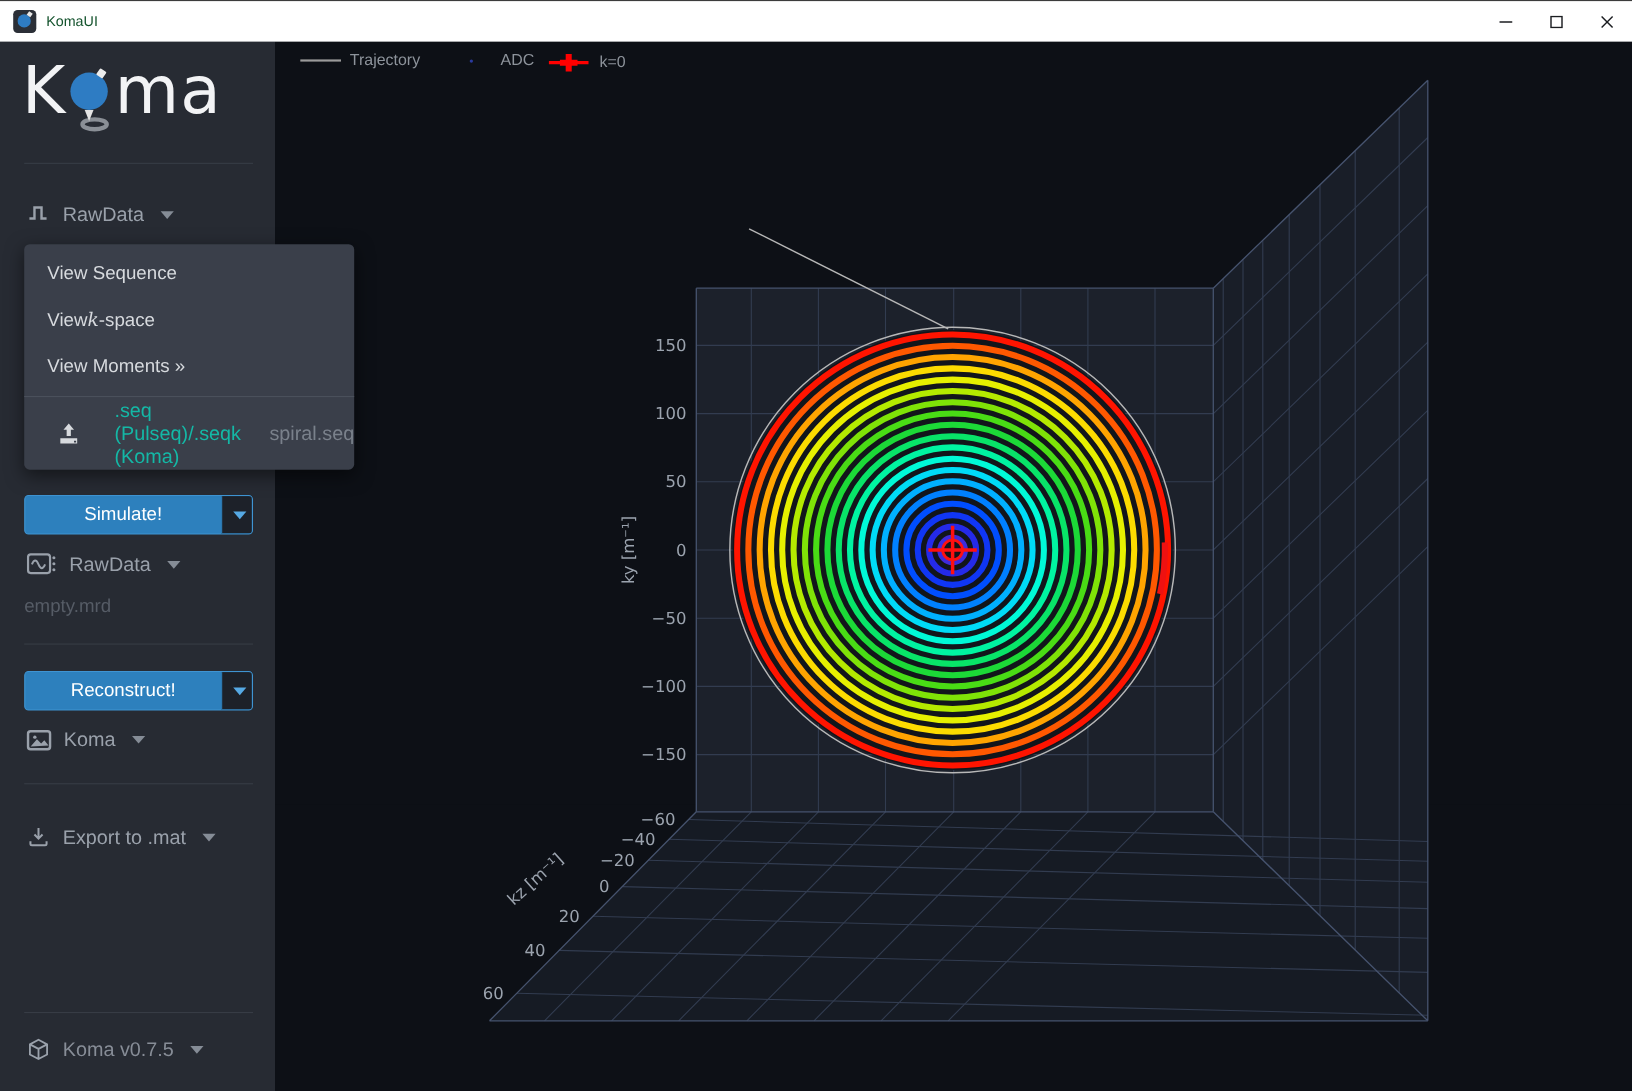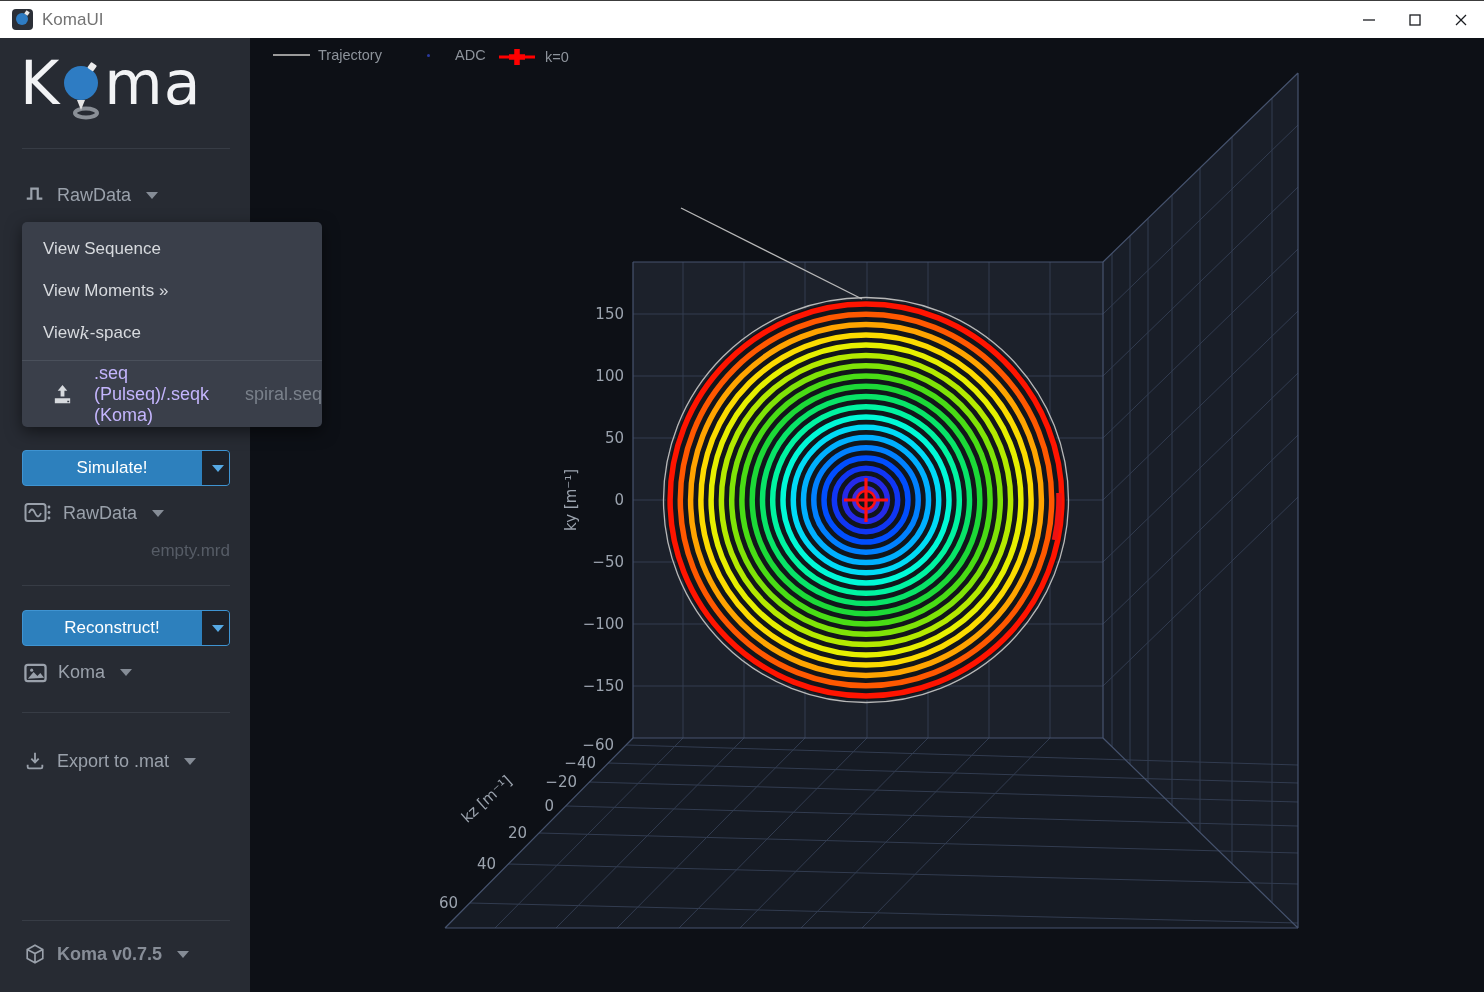--- a/index.html
+++ b/index.html
@@ -18,7 +18,7 @@
   .appicon{width:21px;height:21px;border-radius:4px;background:#2b2f37;position:relative;flex:0 0 auto}
   .appicon .dot{position:absolute;left:4px;top:4px;width:12px;height:12px;border-radius:50%;background:#2e7cc3}
   .appicon .pin{position:absolute;left:13px;top:2px;width:4px;height:4px;background:#e8e8e8;transform:rotate(35deg)}
-  .titlebar .title{font-size:17px;color:#737373}
+  .titlebar .title{font-size:13px;color:#14532d}
   .winbtns{margin-left:auto;display:flex;height:100%}
   .winbtn{width:46px;height:100%;display:flex;align-items:center;justify-content:center;color:#1b1d21}
   .winbtn svg{stroke:#1b1d21;stroke-width:1.3;fill:none}

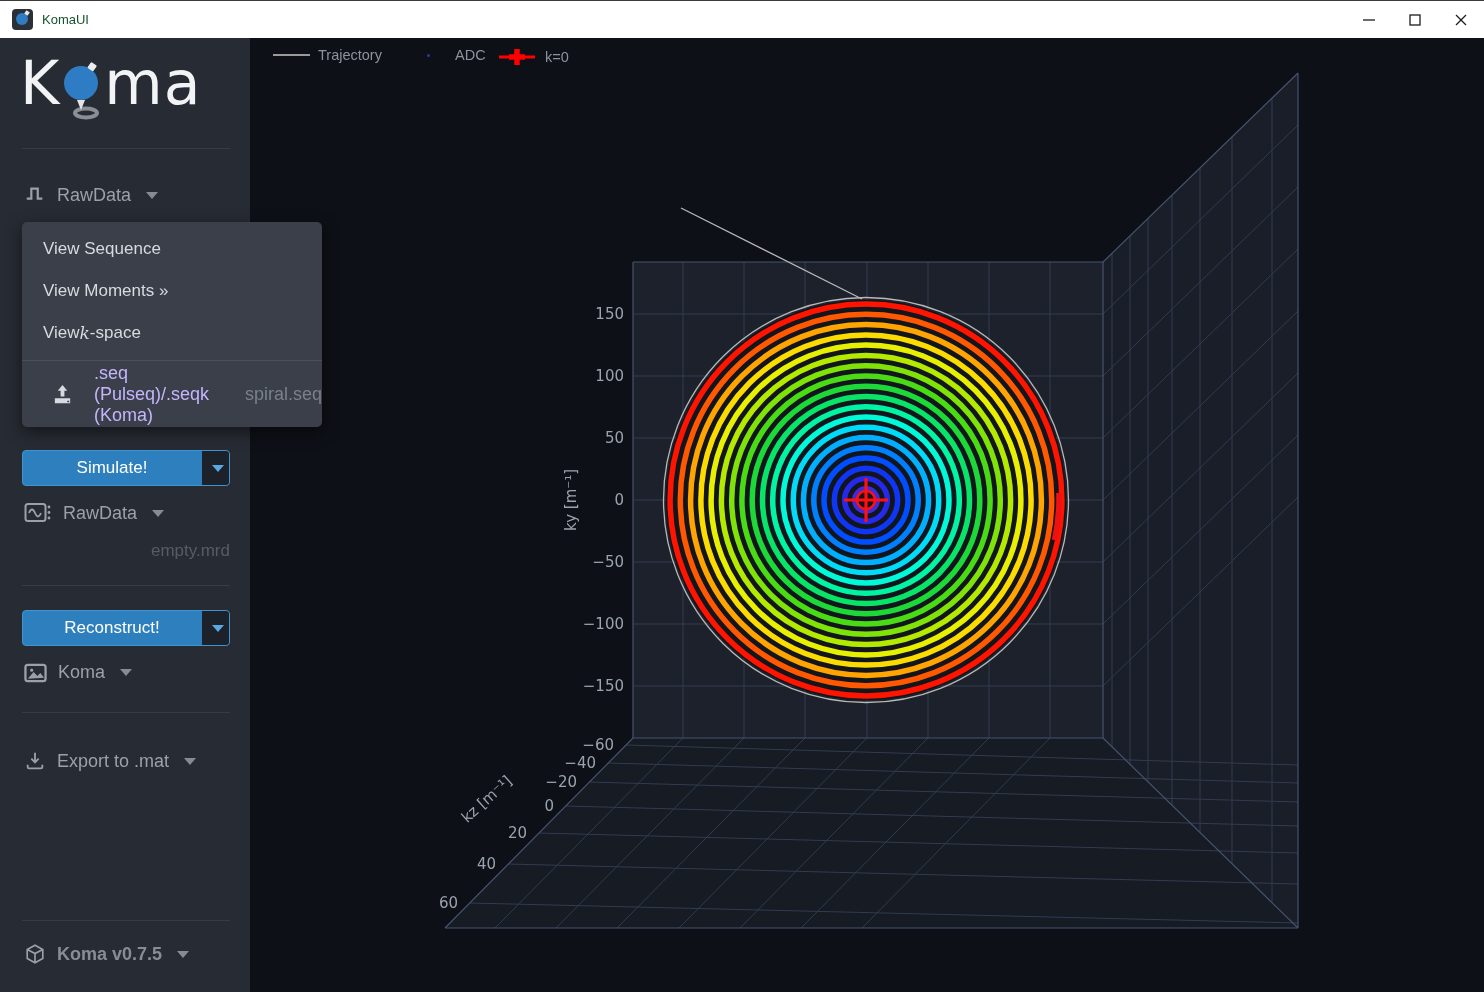--- a/index.html
+++ b/index.html
@@ -121,12 +121,12 @@
         <span>View Sequence</span>
       </div>
       <div class="menu-item">
-        <span>View Moments »</span>
-      </div>
-      <div class="menu-item">
         <span>View </span>
           <i>k</i>
           <span>-space</span>
+      </div>
+      <div class="menu-item">
+        <span>View Moments »</span>
       </div>
       <div class="menu-sep"></div>
       <div class="menu-upload">

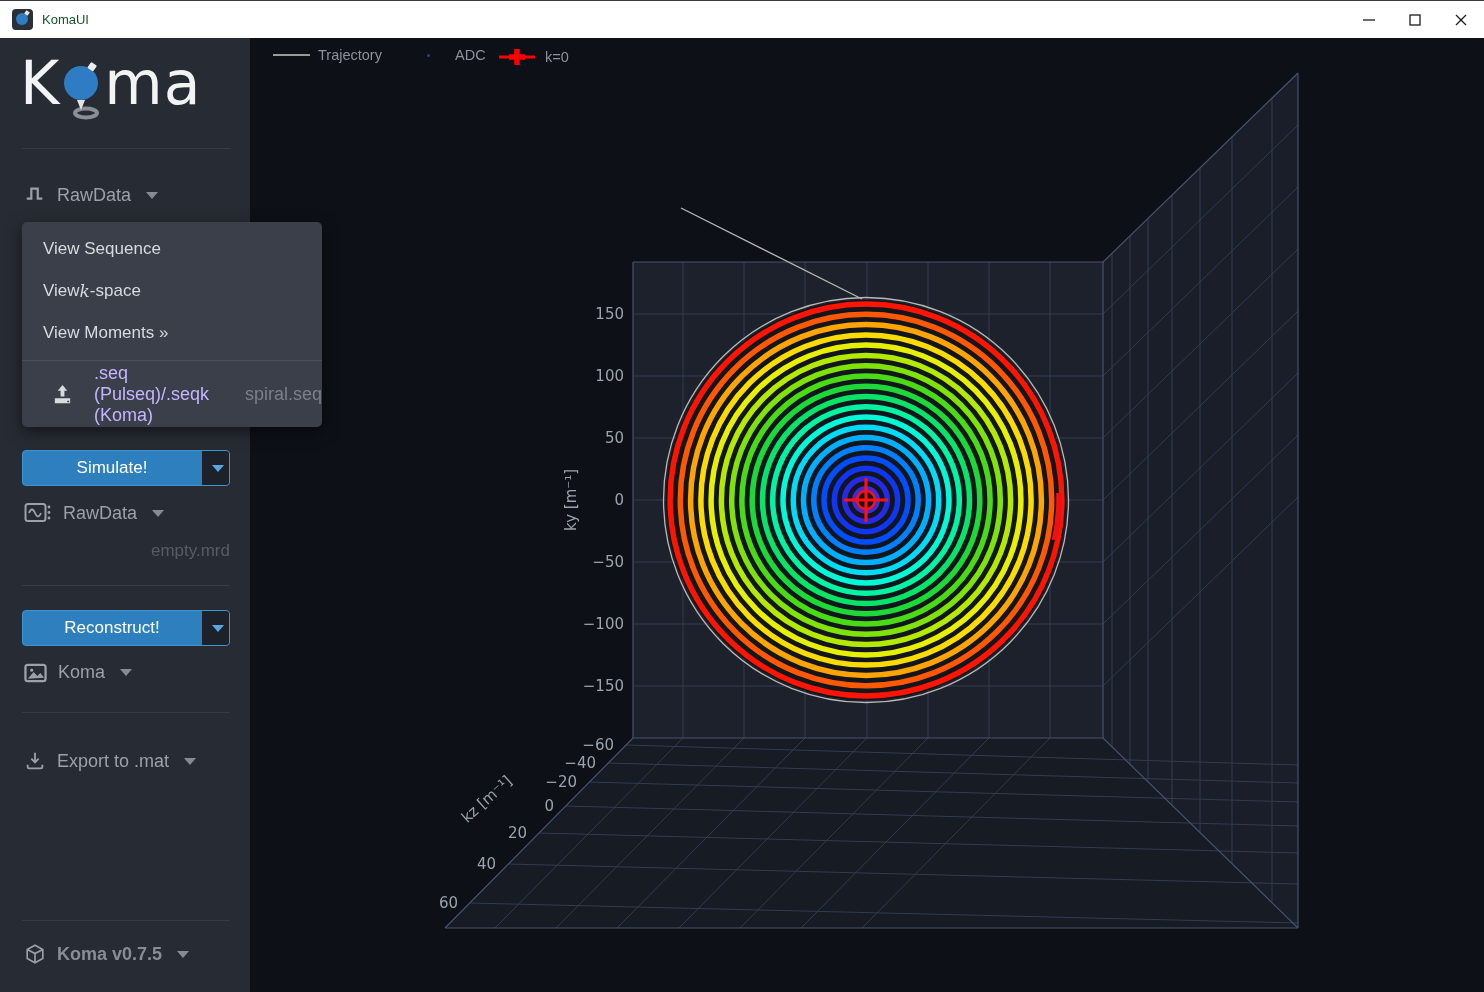--- a/index.html
+++ b/index.html
@@ -50,7 +50,7 @@
   .menu-sep{border-top:1px solid #4a505b;margin-top:6px}
   .menu-upload{height:66px;display:flex;align-items:center;padding-left:29px;cursor:pointer}
   .menu-upload svg{fill:#d7dade;stroke:none;flex:0 0 auto}
-  .menu-upload .ulabel{color:#c4b5fd;font-size:18px;margin-left:20px}
+  .menu-upload .ulabel{color:#14b8a6;font-size:18px;margin-left:30px}
   .menu-upload .ufile{color:#7a818b;font-size:18px;margin-left:14px}
 
   

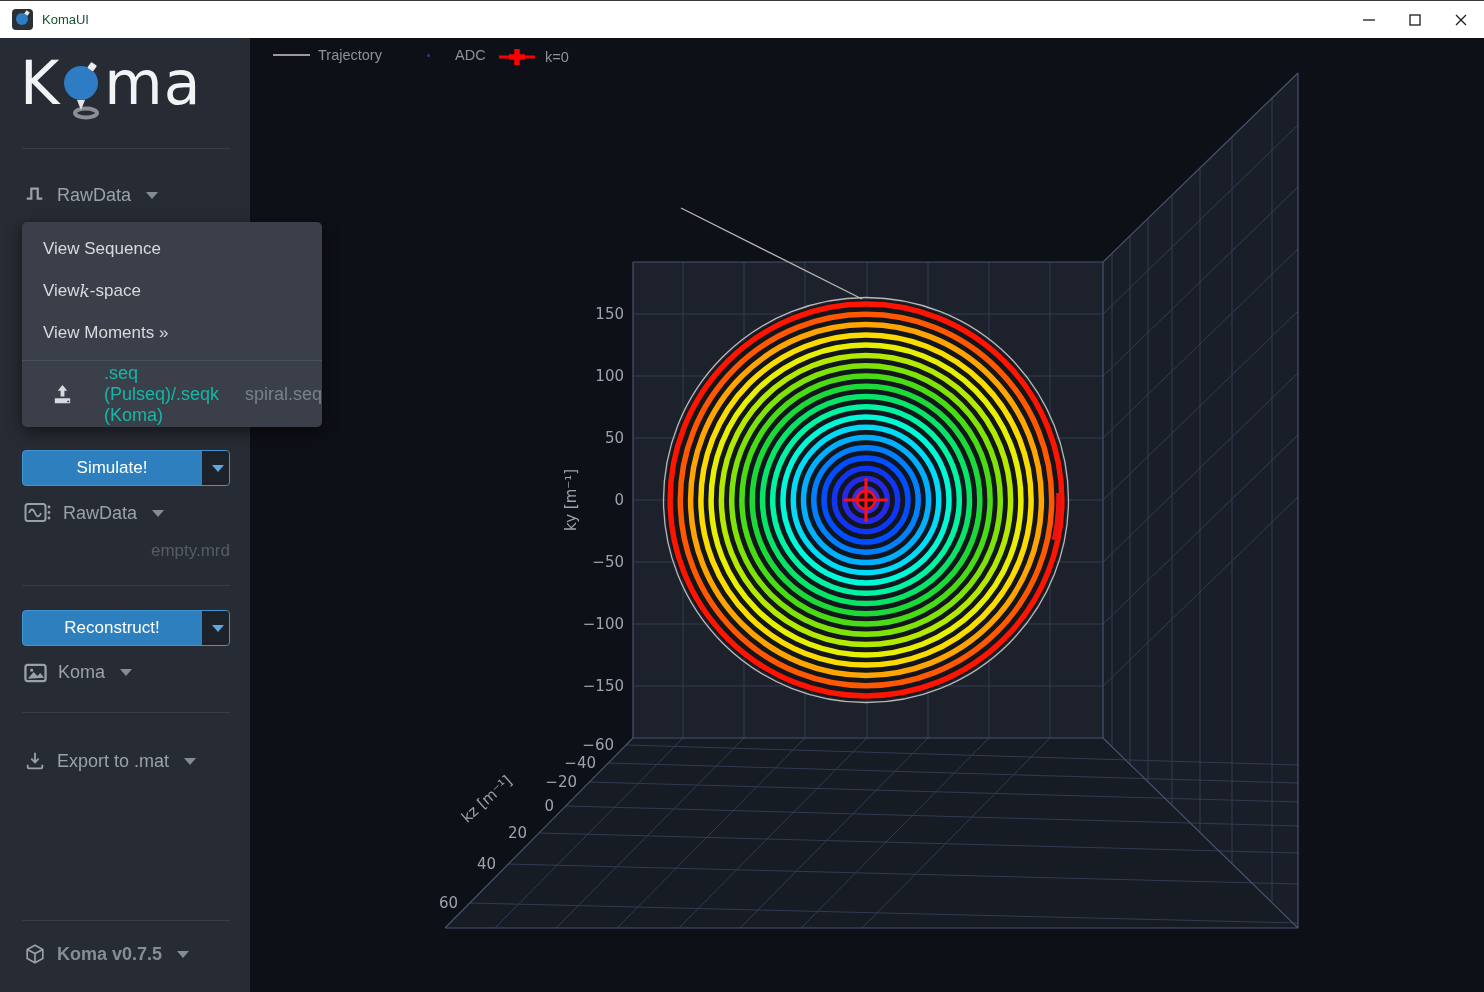--- a/index.html
+++ b/index.html
@@ -34,7 +34,7 @@
   .caret{width:0;height:0;border-left:6px solid transparent;border-right:6px solid transparent;
     border-top:7px solid #858c96;display:inline-block;margin-left:4px}
   .caret.blue{border-top-color:var(--caret-blue)}
-  .filelabel{position:absolute;left:22px;width:208px;text-align:right;color:var(--dim);font-size:17px}
+  .filelabel{position:absolute;left:22px;width:208px;text-align:left;color:var(--dim);font-size:17px}
 
   .btn{position:absolute;left:22px;width:208px;height:36px;background:var(--accent);
     border:1px solid var(--accent-border);border-radius:4px;display:flex;overflow:hidden;cursor:pointer}

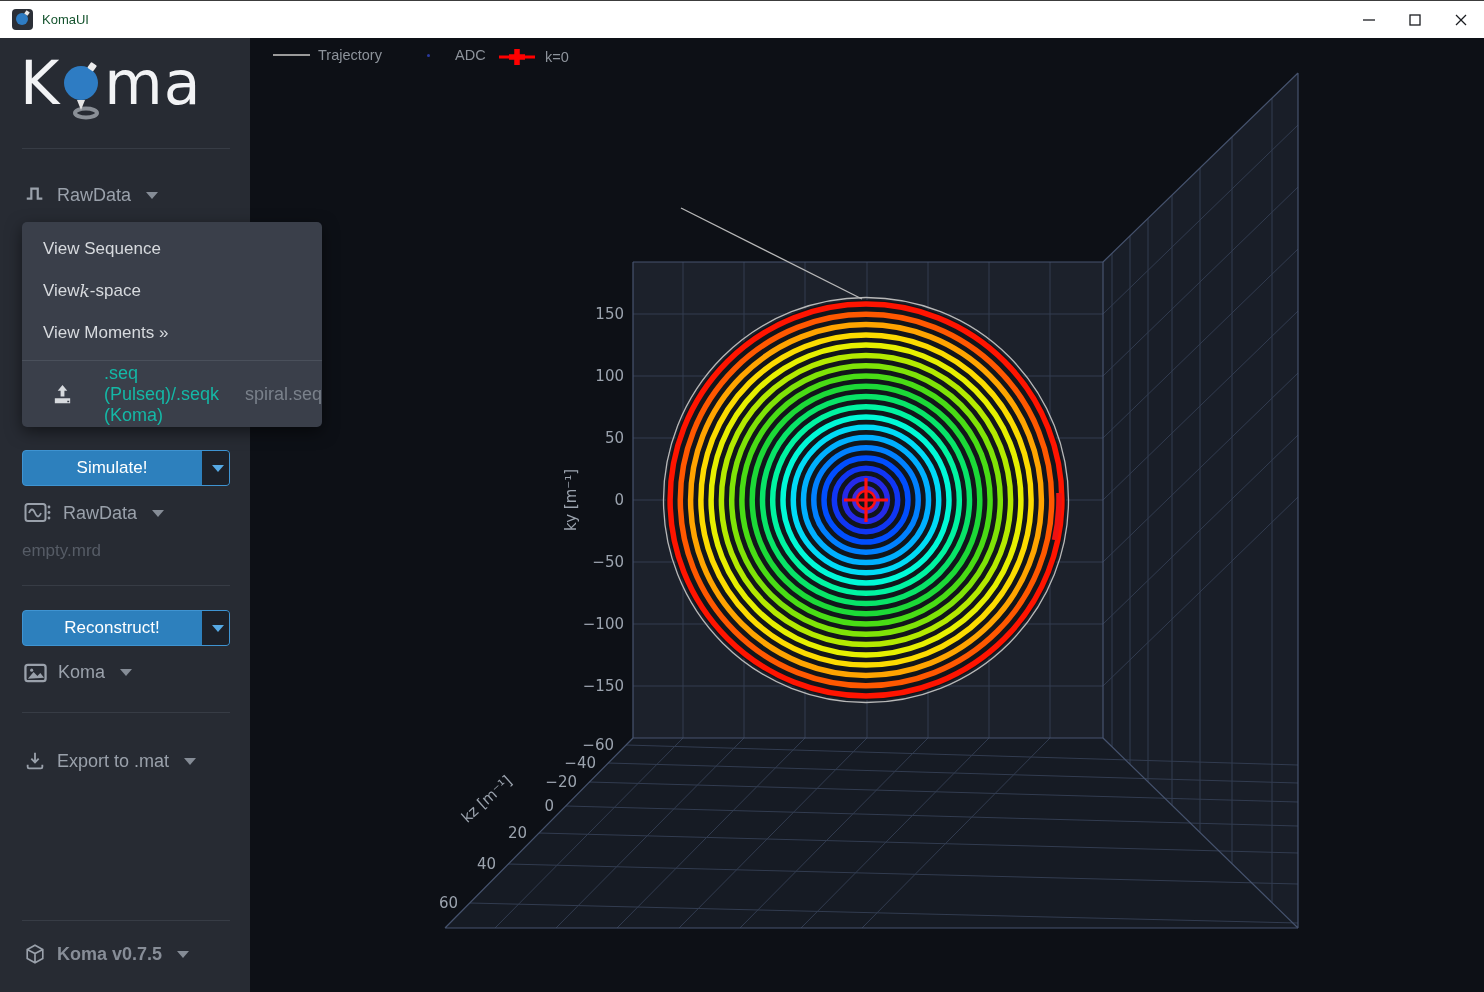--- a/index.html
+++ b/index.html
@@ -191,7 +191,7 @@
 
     <div class="side-divider" style="top:882px"></div>
 
-    <div class="side-row" style="top:905px;font-weight:bold;color:#878d97">
+    <div class="side-row" style="top:905px;font-weight:normal;color:#878d97">
       <svg width="22" height="22" viewBox="0 0 24 24">
         <path d="M12 2.5 L20.5 7 V17 L12 21.5 L3.5 17 V7 Z M3.5 7 L12 11.5 L20.5 7 M12 11.5 V21.5" stroke-width="1.8"></path>
       </svg>

